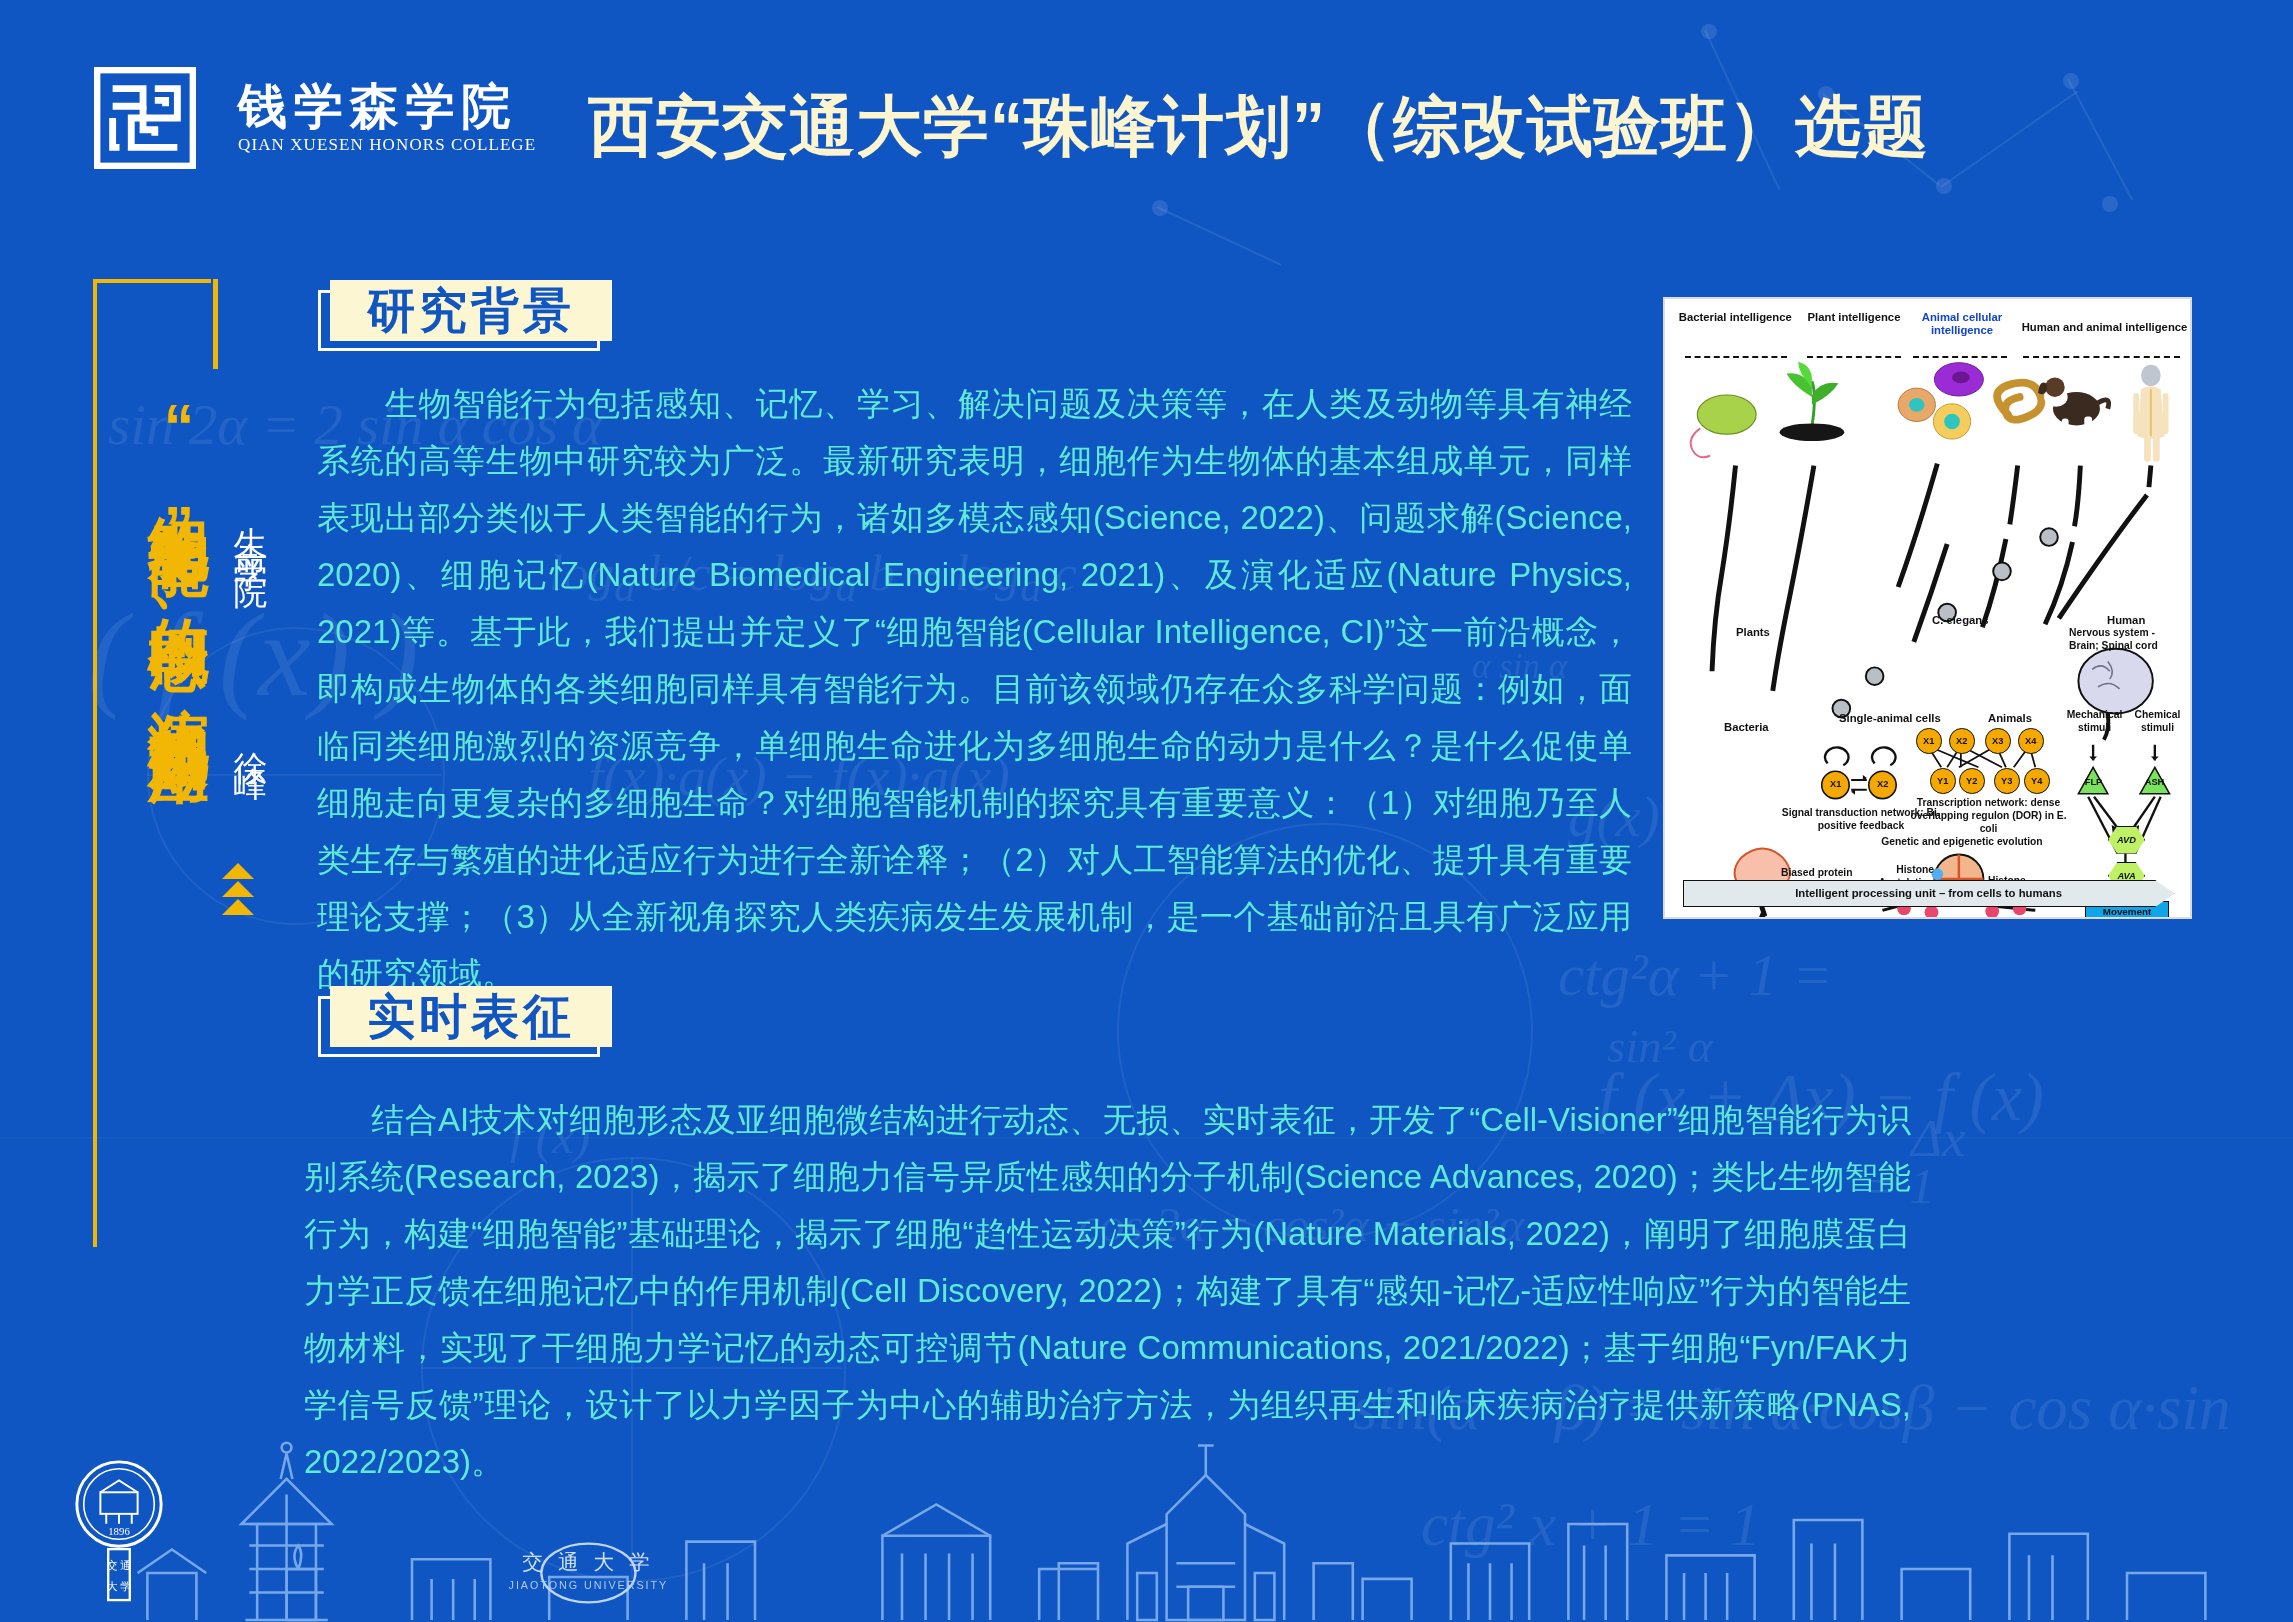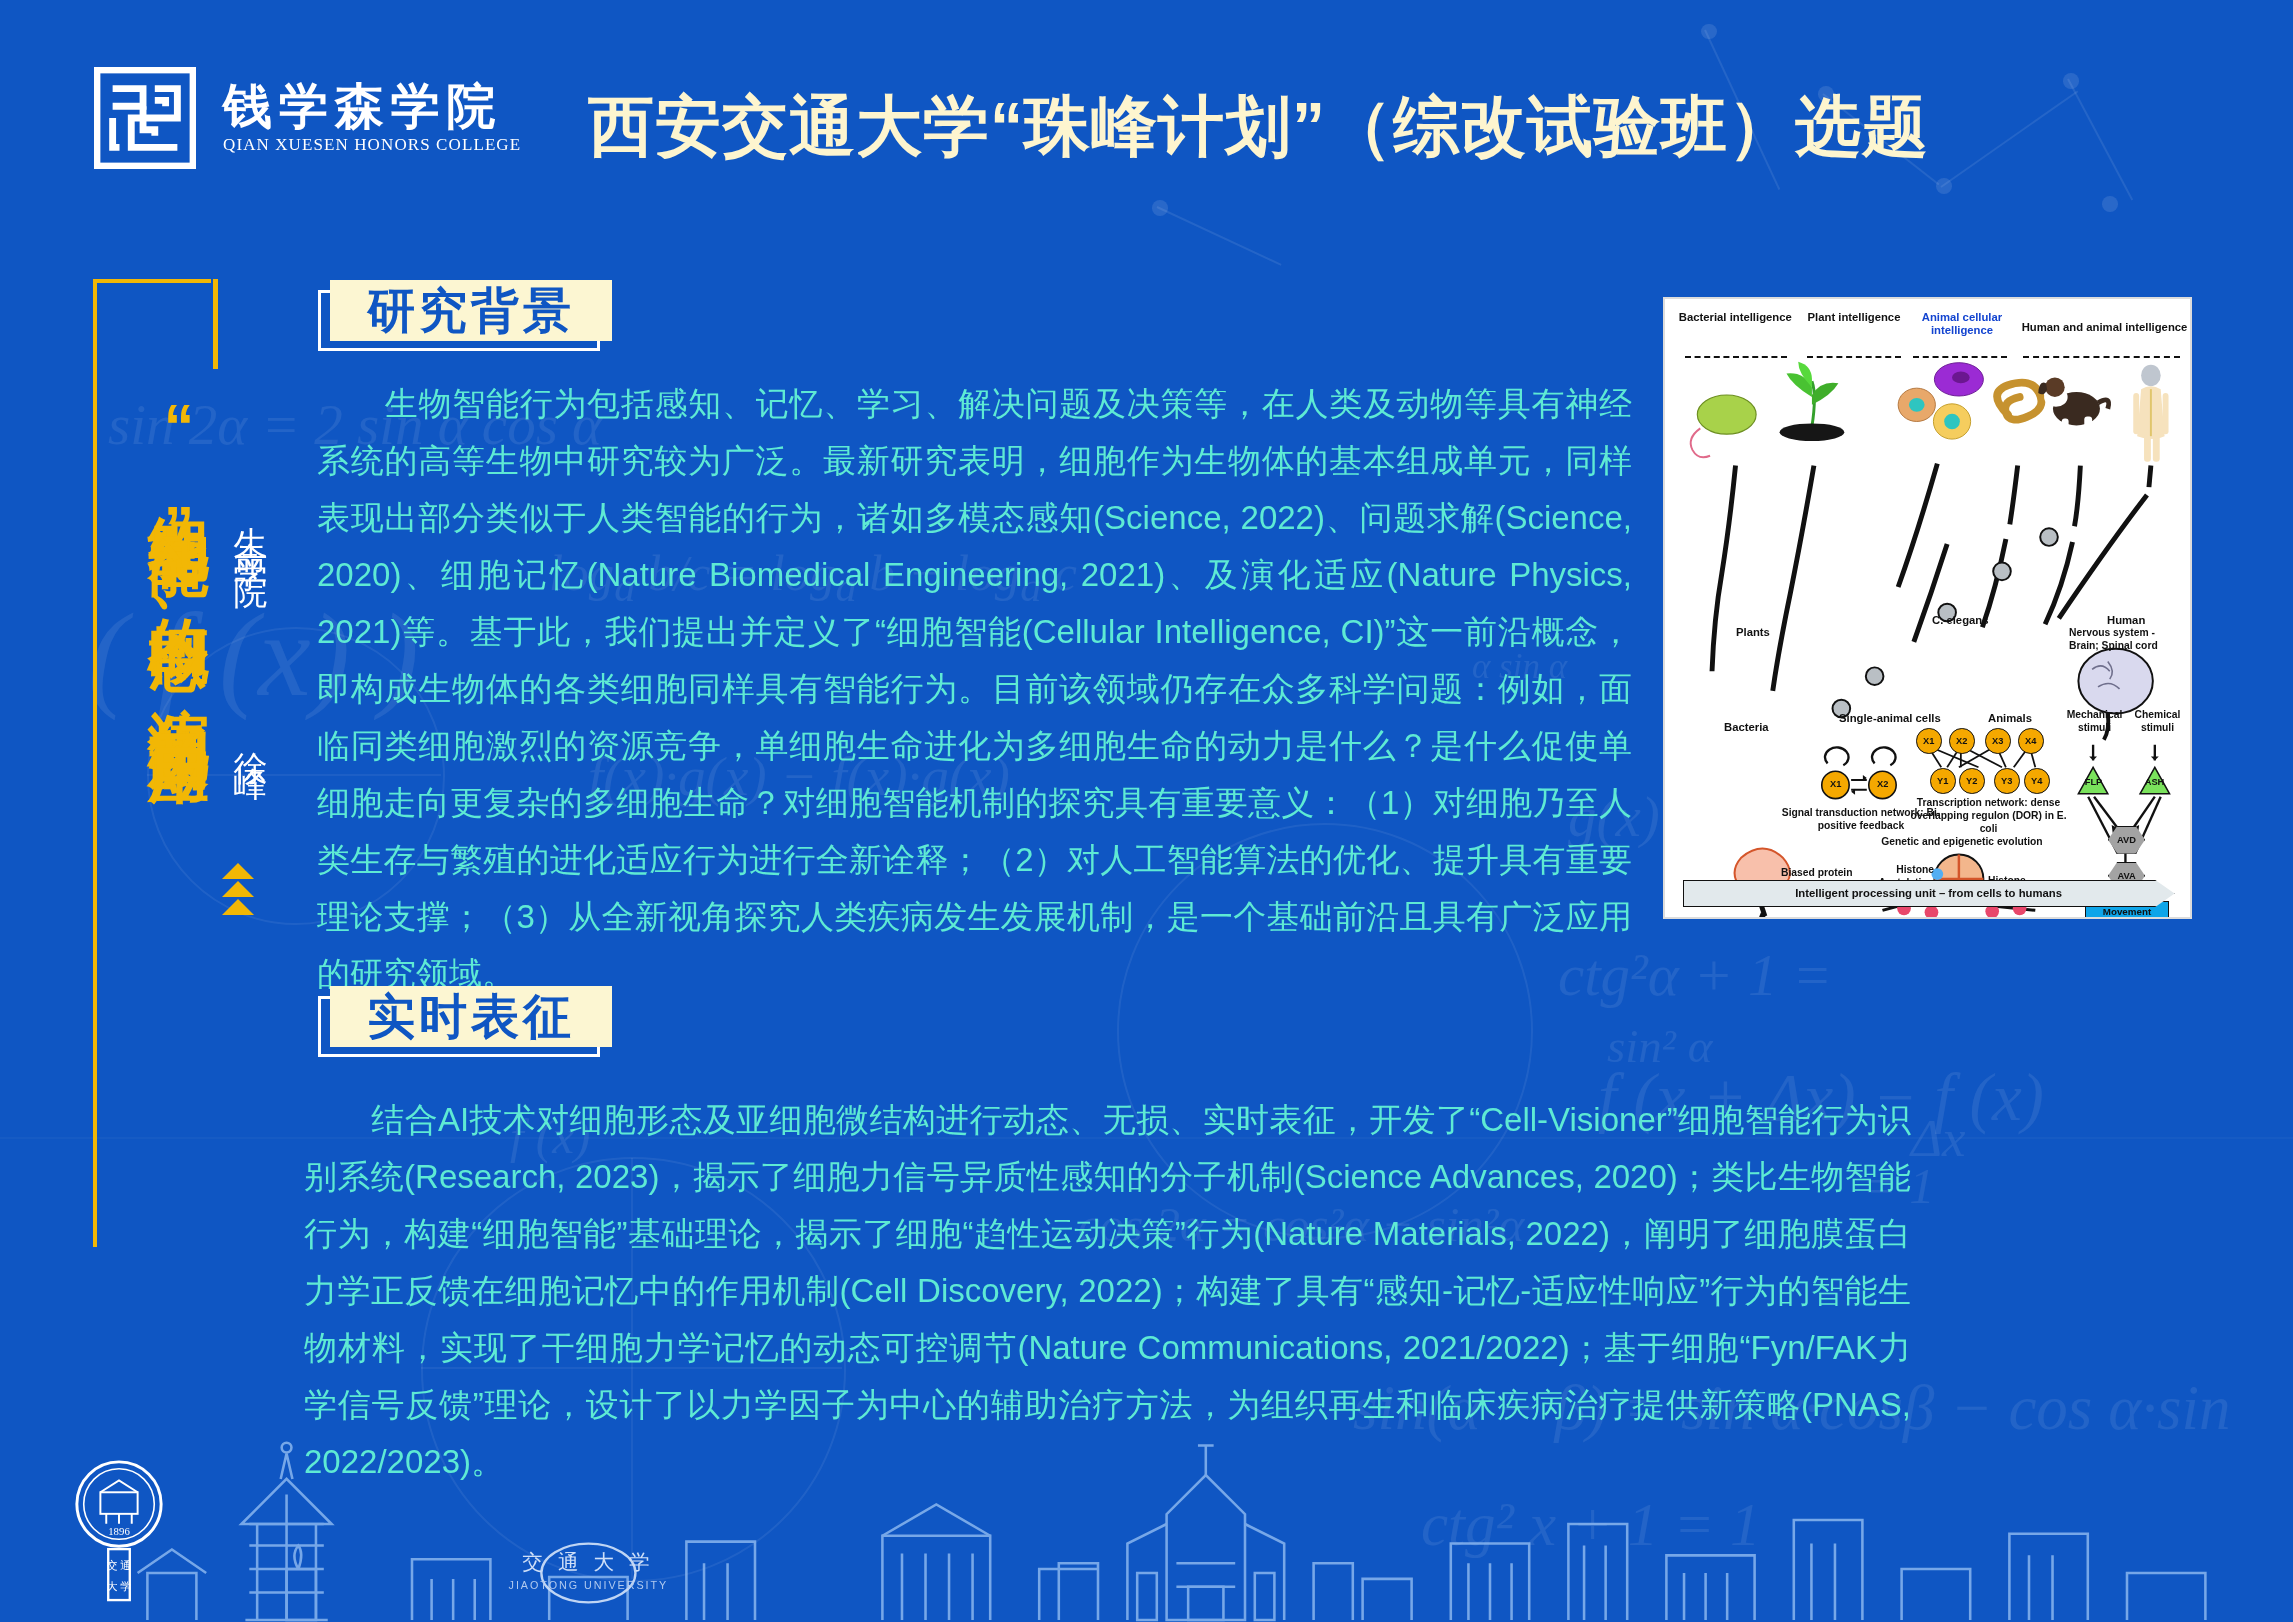--- a/index.html
+++ b/index.html
@@ -67,7 +67,7 @@
     left: 94px; top: 67px;
     display: flex;
     align-items: center;
-    gap: 27px;
+    gap: 42px;
   }
   .logo-mark {
     width: 102px; height: 102px;

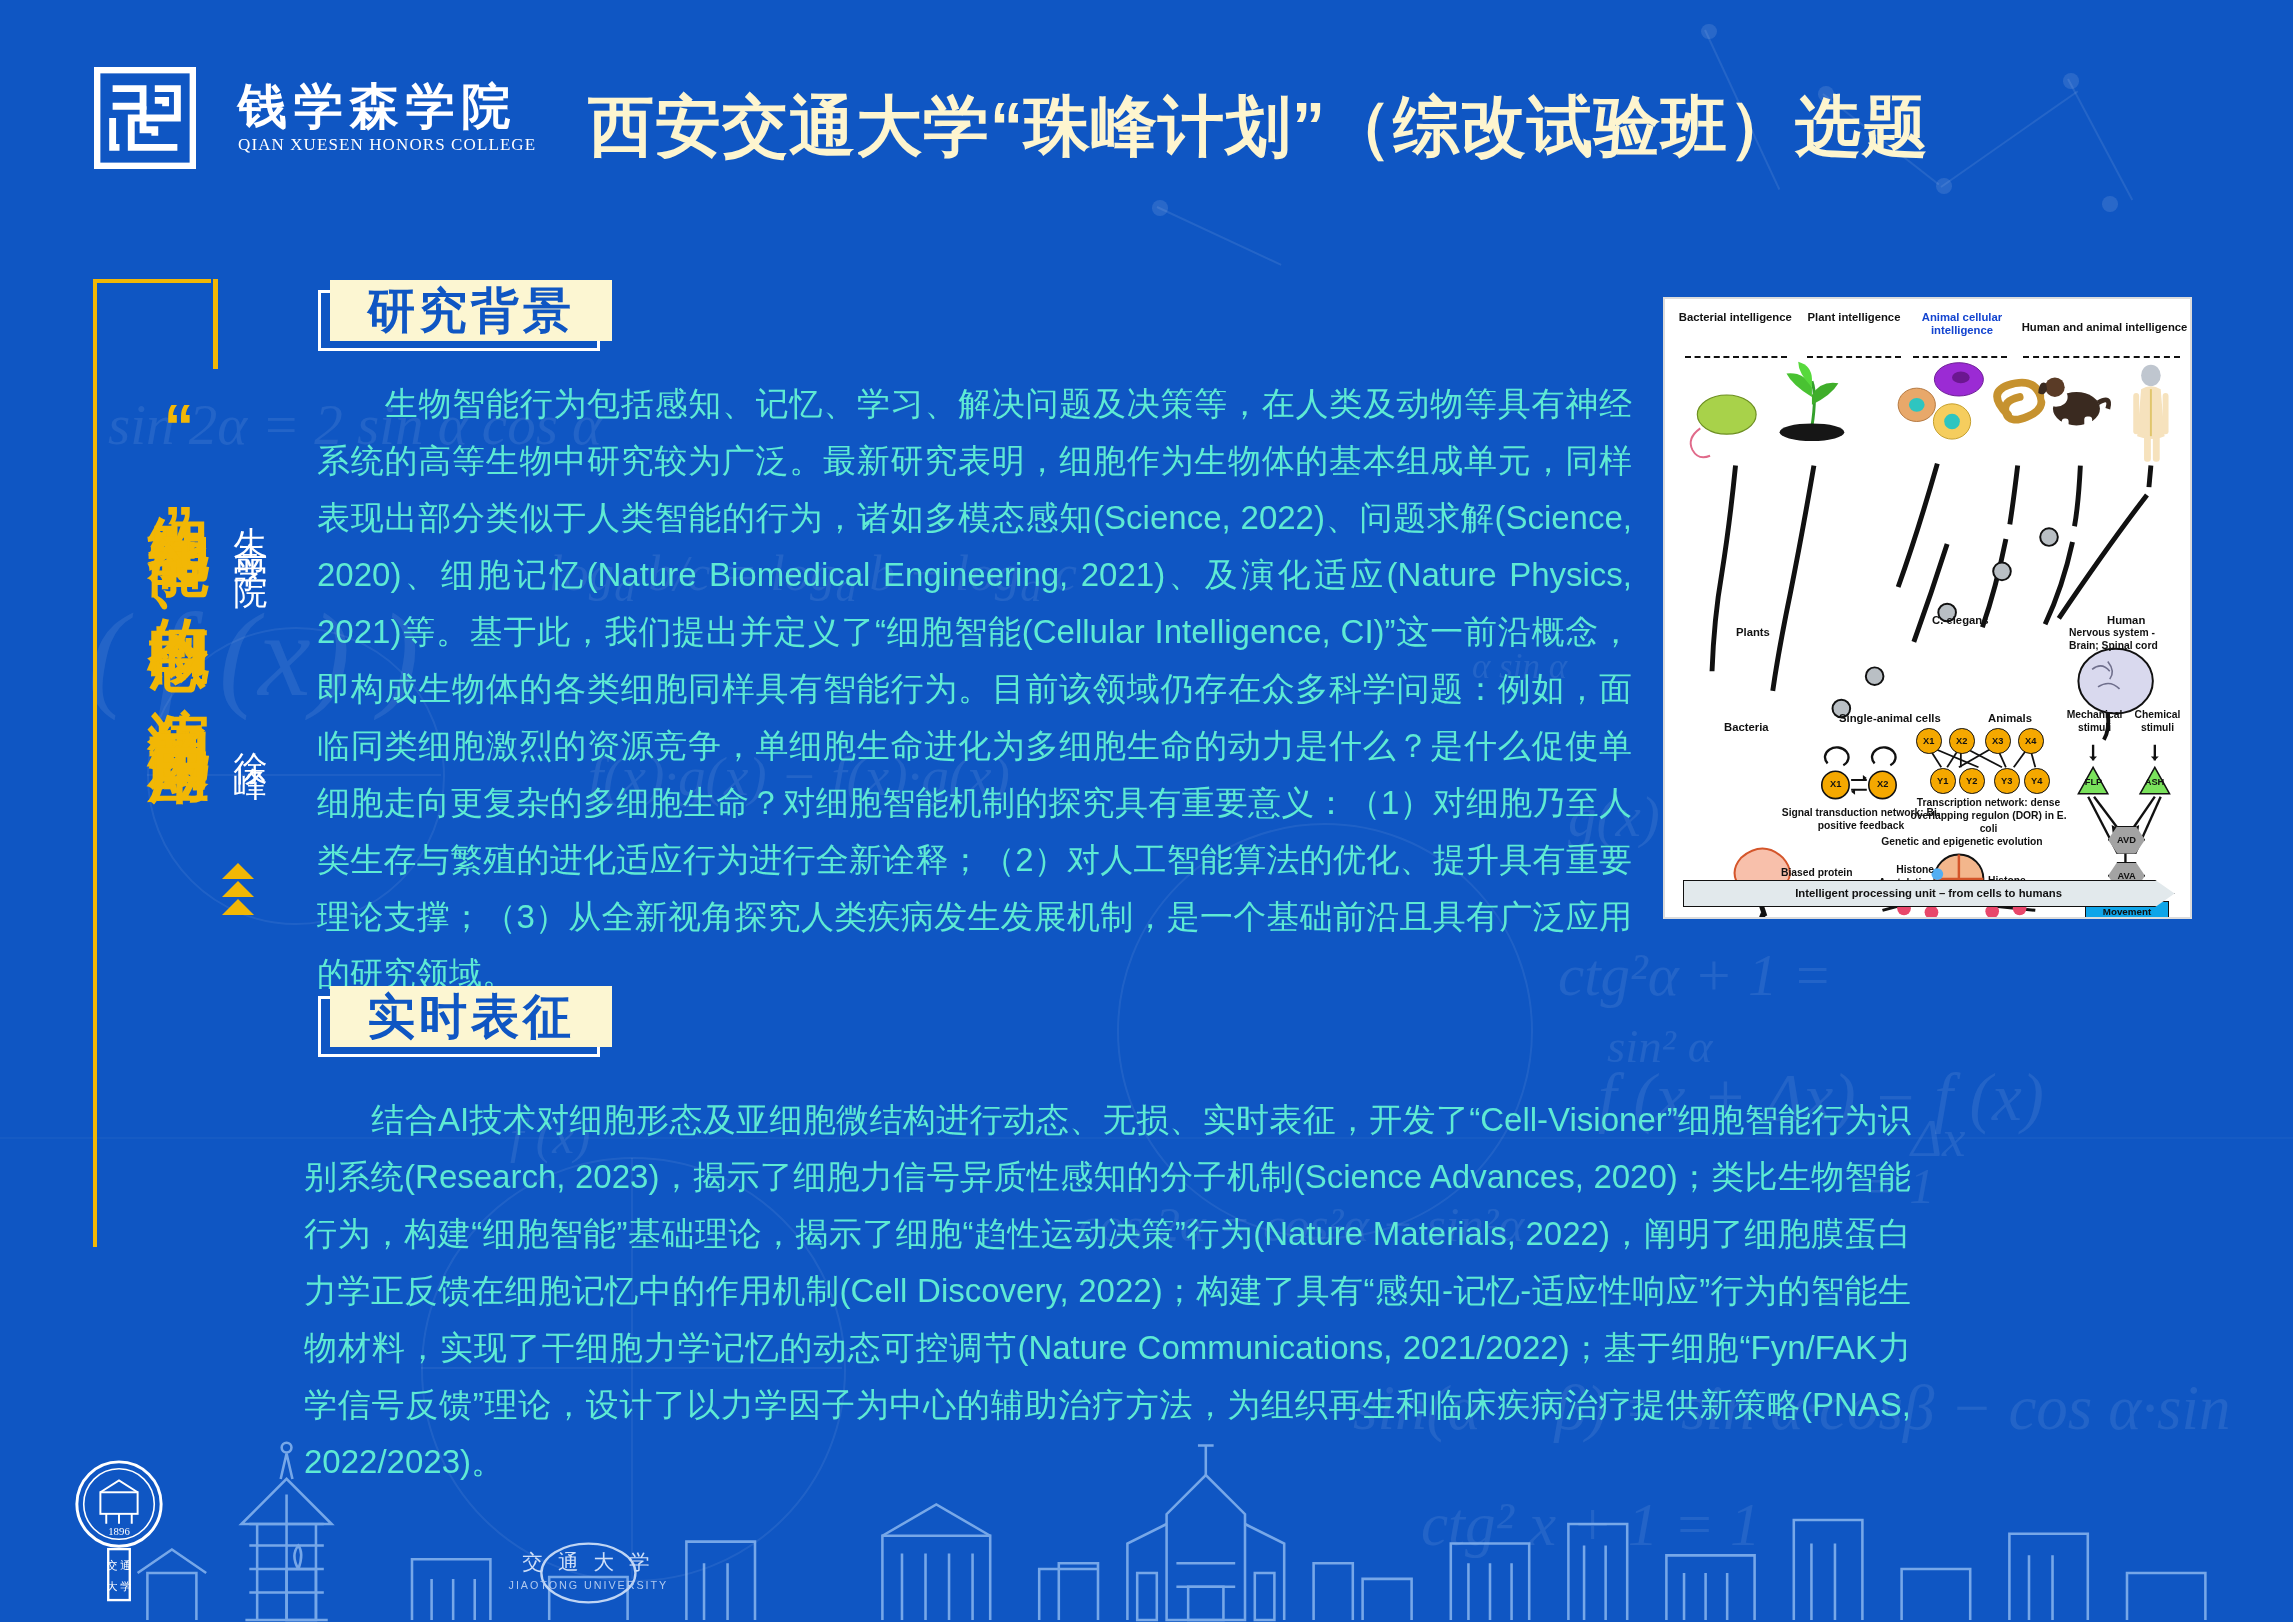--- a/index.html
+++ b/index.html
@@ -277,7 +277,7 @@
   }
   .hexn {
     position: absolute;
-    background: #a3a3a3;
+    background: #bef264;
     border: 1.5px solid #111;
     color: #111;
     font-size: 9.3px;
@@ -287,6 +287,7 @@
     justify-content: center;
     font-family: "Liberation Sans", "DejaVu Sans", sans-serif;
     clip-path: polygon(25% 0, 75% 0, 100% 50%, 75% 100%, 25% 100%, 0 50%);
+    font-style: italic;
   }
   .procbar {
     position: absolute;

